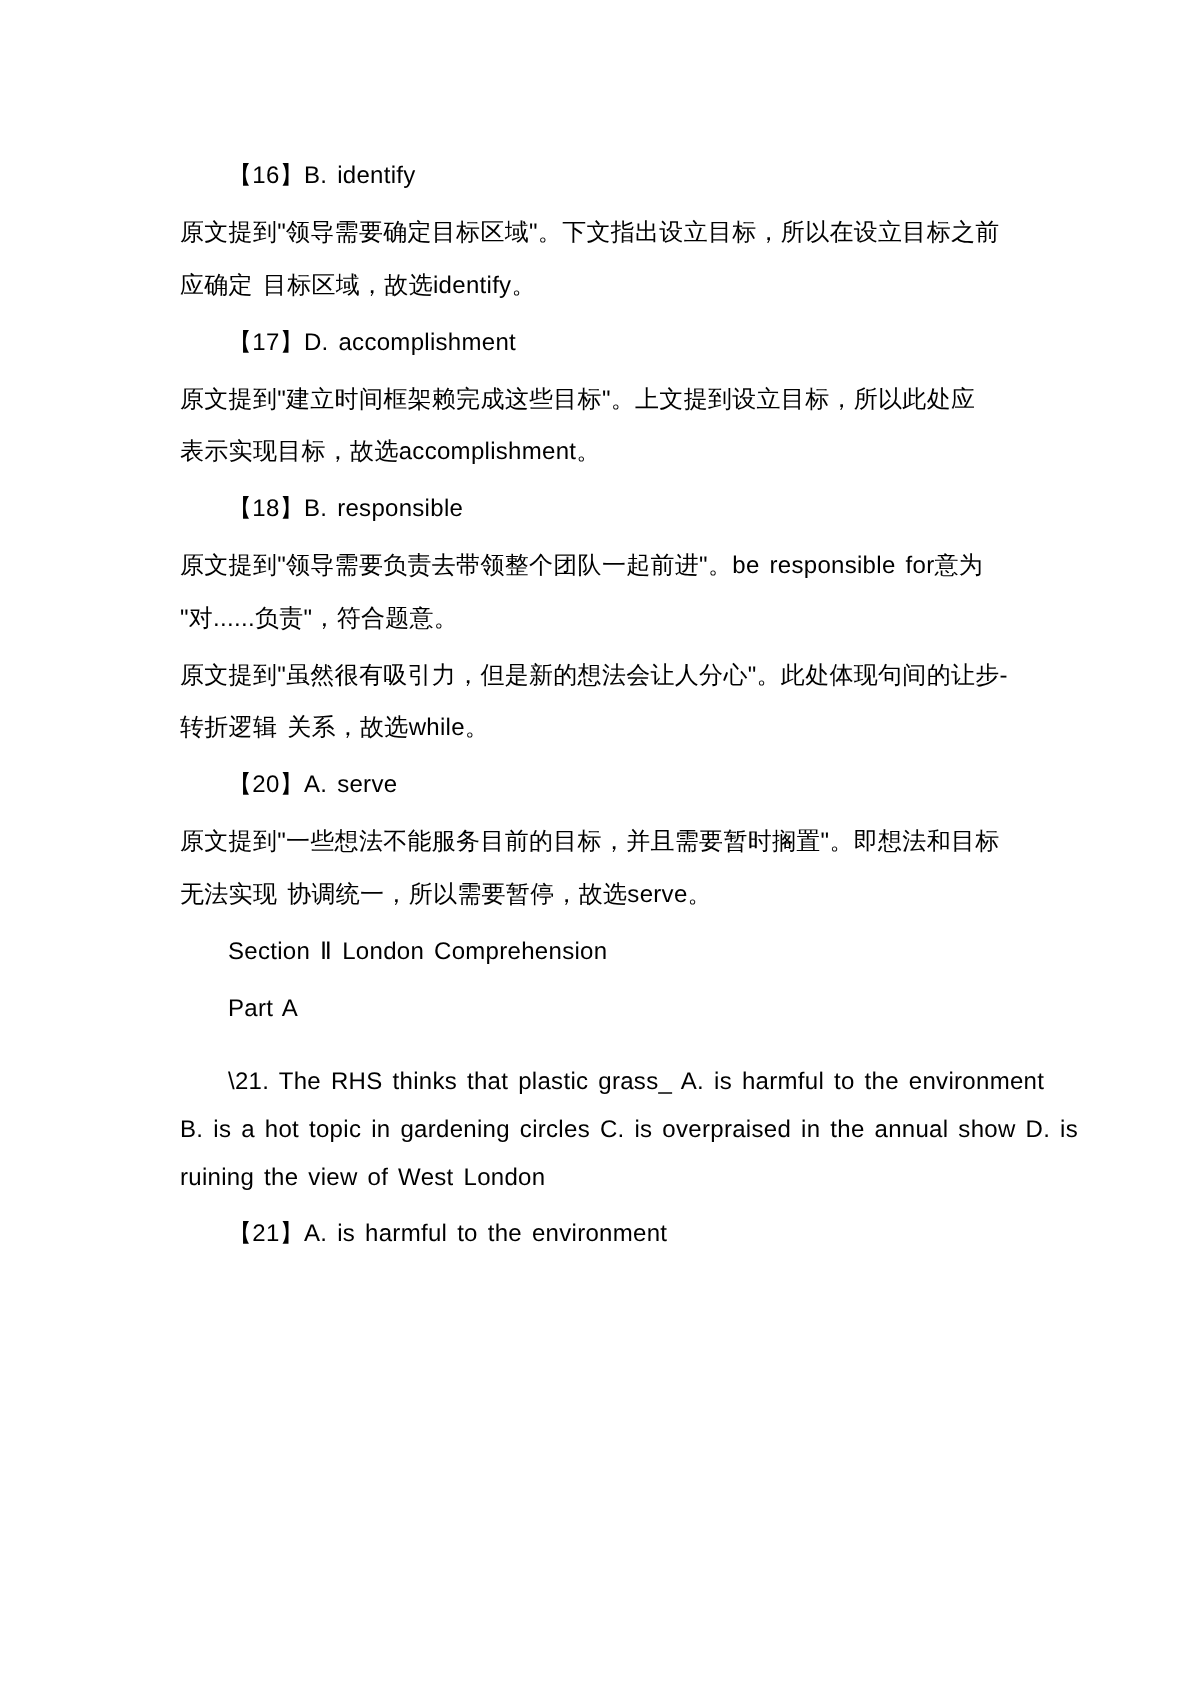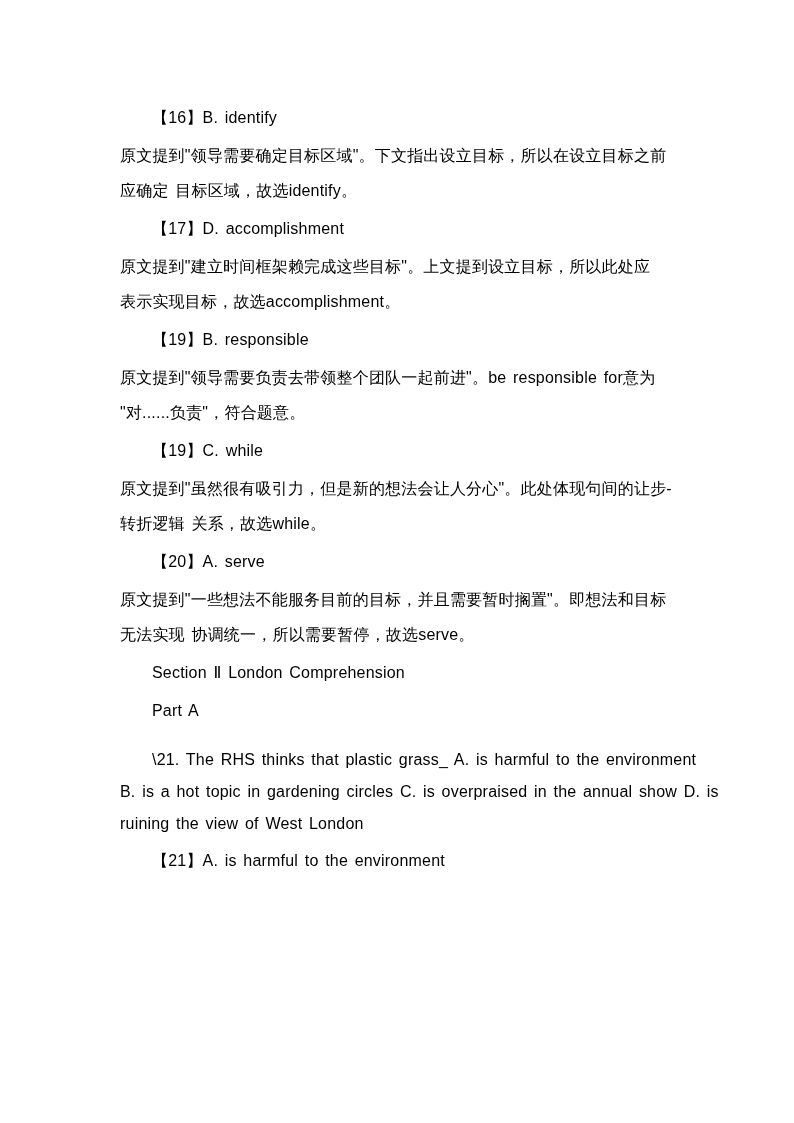--- a/index.html
+++ b/index.html
@@ -47,7 +47,7 @@
   <p>原文提到"建立时间框架赖完成这些目标"。上文提到设立目标，所以此处应
 表示实现目标，故选accomplishment。</p>
 
-  <p class="indent">【19】B. responsible</p>
+  <p class="indent">【18】B. responsible</p>
   <p>原文提到"领导需要负责去带领整个团队一起前进"。be responsible for意为
 "对......负责"，符合题意。</p>
 

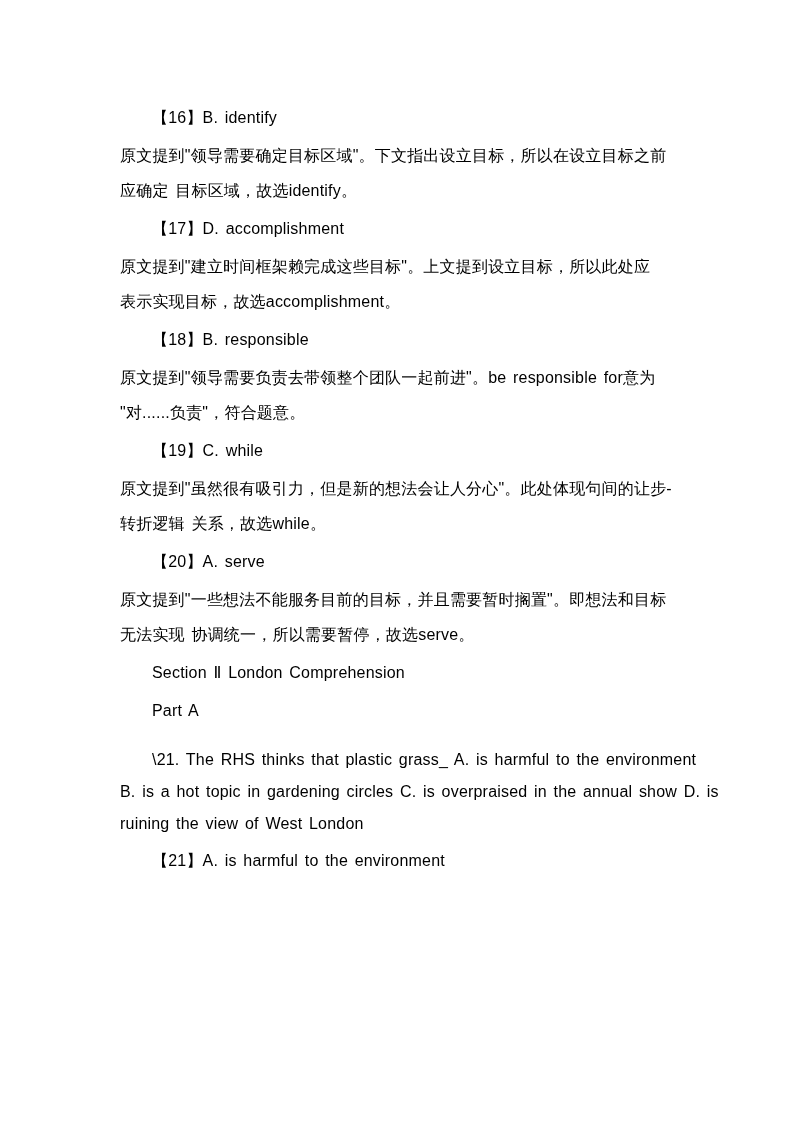--- a/index.html
+++ b/index.html
@@ -51,7 +51,6 @@
   <p>原文提到"领导需要负责去带领整个团队一起前进"。be responsible for意为
 "对......负责"，符合题意。</p>
 
-  <p class="indent">【19】C. while</p>
   <p>原文提到"虽然很有吸引力，但是新的想法会让人分心"。此处体现句间的让步-
 转折逻辑 关系，故选while。</p>
 

